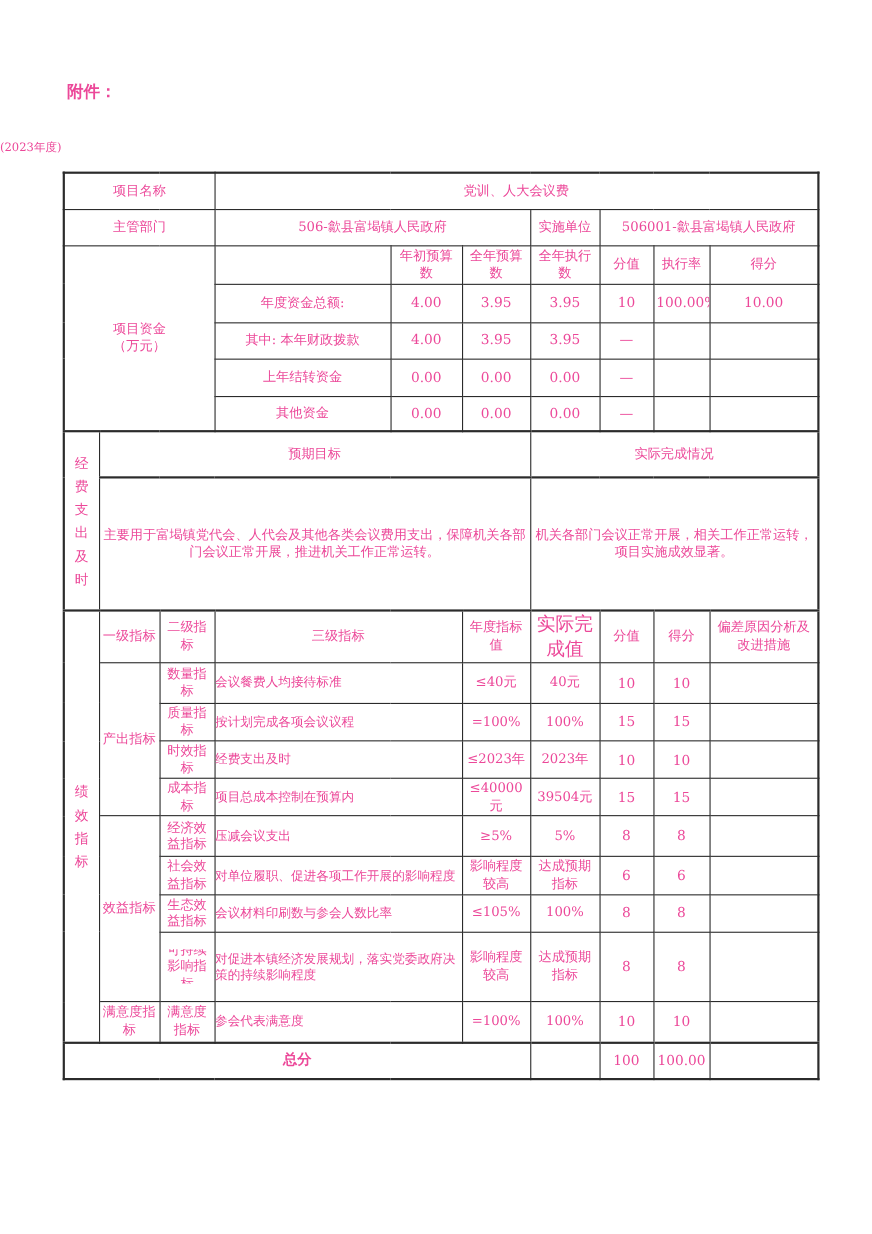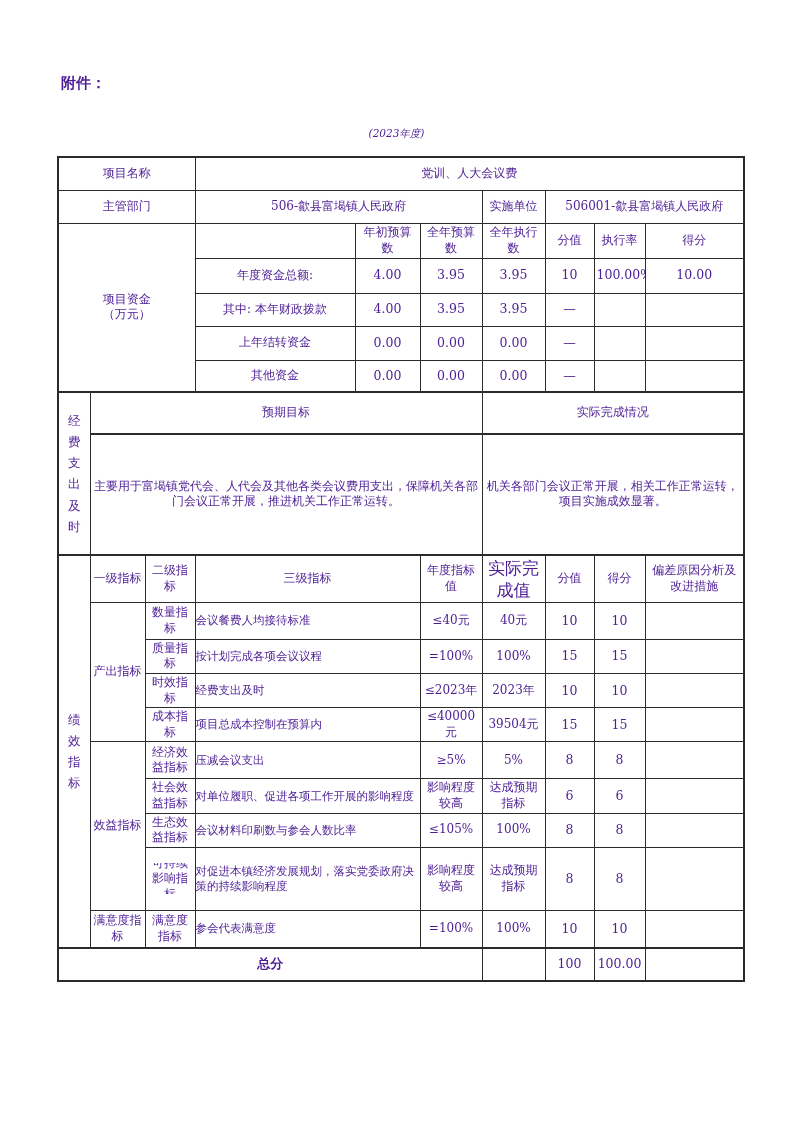--- a/index.html
+++ b/index.html
@@ -5,7 +5,7 @@
   html,body { margin:0; padding:0; background:#ffffff; }
   .page {
     position:relative; width:793px; height:1122px; background:#ffffff;
-    font-family:"DejaVu Serif","Liberation Serif",serif; color:#4c1d95;
+    font-family:"DejaVu Serif","Liberation Serif",serif; color:#ec4899;
     overflow:hidden;
   }
   .attachment { position:absolute; left:61px; top:74px; font-size:15px; font-weight:bold; }

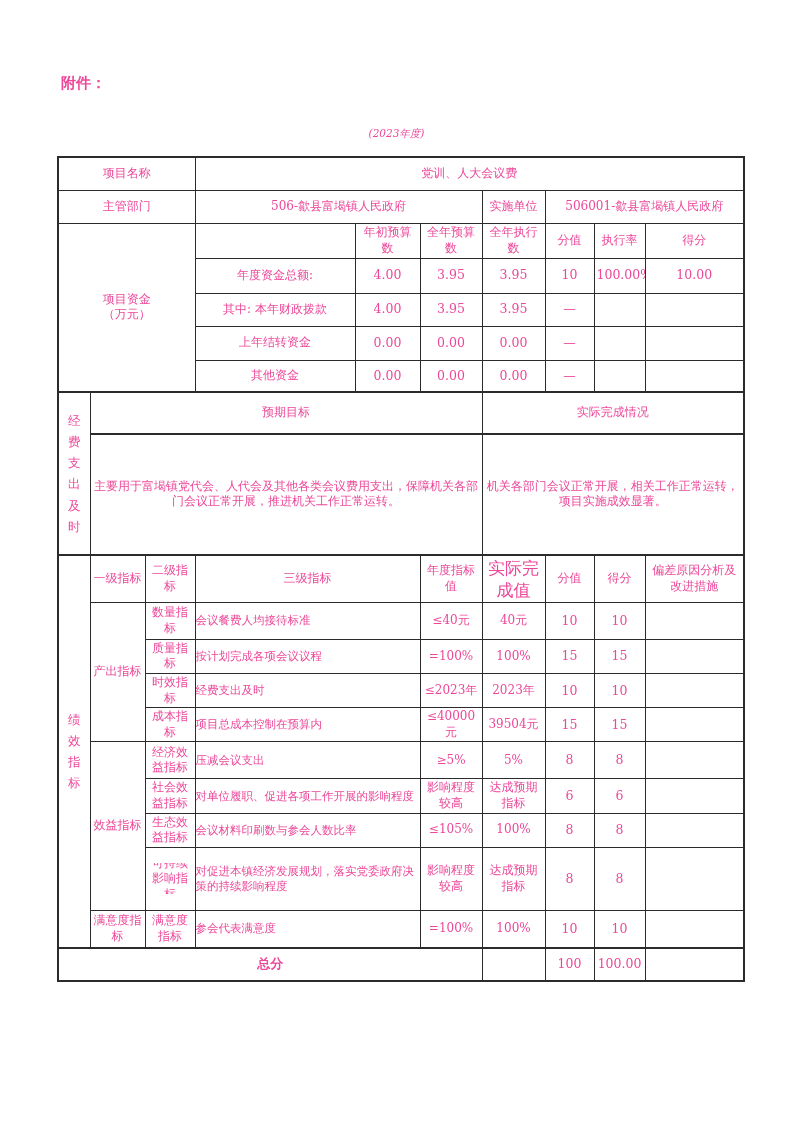--- a/index.html
+++ b/index.html
@@ -10,7 +10,7 @@
   }
   .attachment { position:absolute; left:61px; top:74px; font-size:15px; font-weight:bold; }
   .doc-title  { position:absolute; left:0; right:0; top:98px; text-align:center; font-size:17px; font-weight:bold; letter-spacing:1px; }
-  .doc-subtitle { position:absolute; left:0; right:0; top:127px; text-align:center; font-size:10.5px;font-style:italic; }
+  .doc-subtitle { position:absolute; left:0; right:0; top:127px; text-align:left; font-size:10.5px; }
 
   table.main {
     position:absolute; left:57px; top:156px; width:687px;

